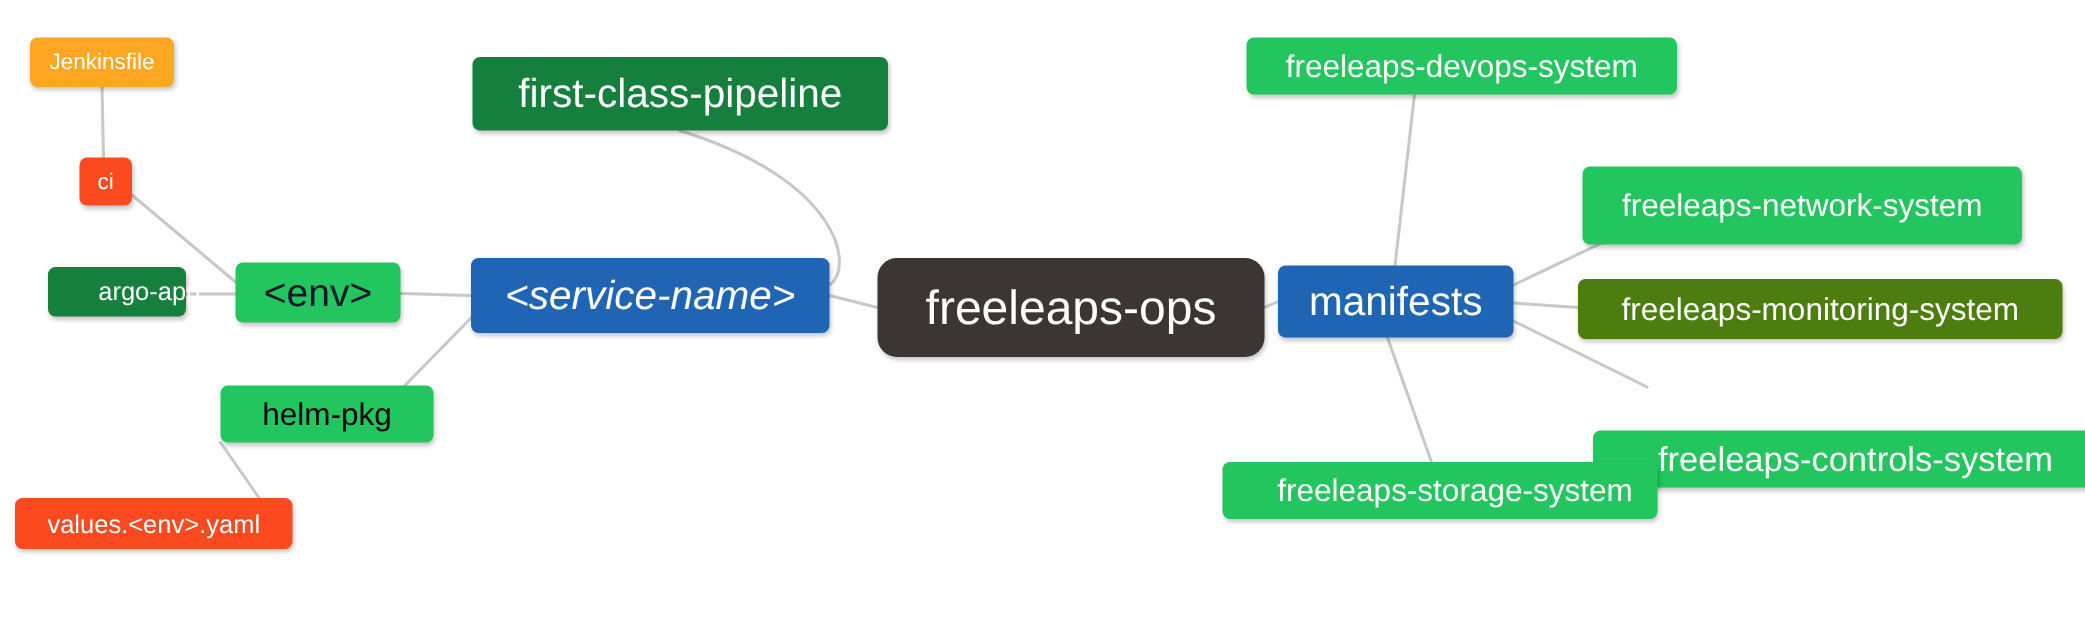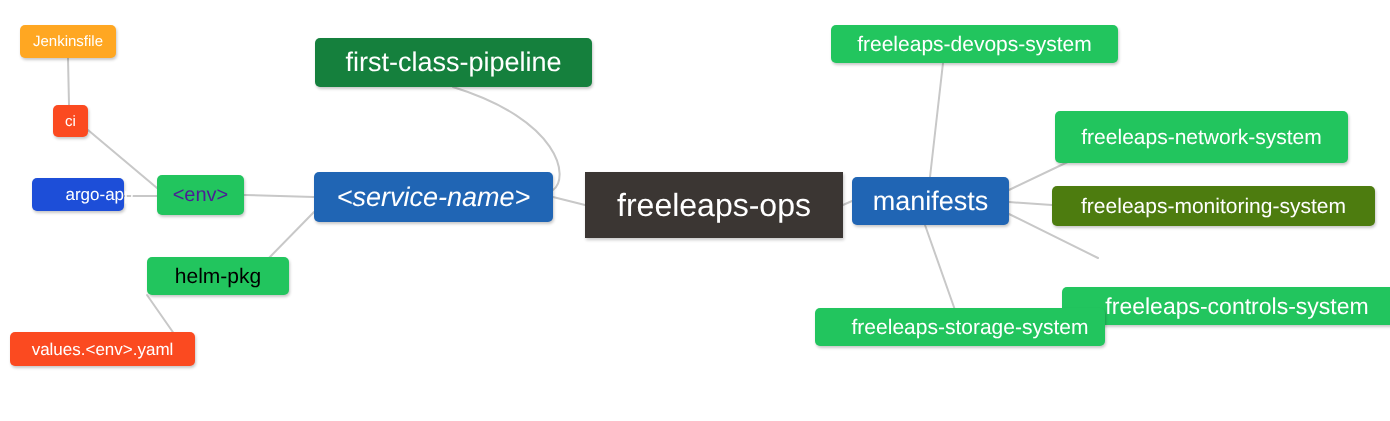--- a/index.html
+++ b/index.html
@@ -72,7 +72,7 @@
       <div class="node" style="left: 147px; top: 257px; width: 142px; height: 38px; background: rgb(34, 197, 94); font-size: 21px; color: #000000;">helm-pkg</div>
       <div class="node" style="left: 53px; top: 105px; width: 35px; height: 32px; background: rgb(251, 74, 32); font-size: 15px; color: rgb(255, 255, 255);">ci</div>
       <div class="node" style="left: 20px; top: 25px; width: 96px; height: 33px; background: rgb(255, 167, 34); font-size: 15px; color: rgb(255, 255, 255);">Jenkinsfile</div>
-      <div class="node" style="left: 32px; top: 178px; width: 92px; height: 33px; background: #1d4ed8; font-size: 17px; color: rgb(255, 255, 255); padding-left: 43px;">argo-app</div>
+      <div class="node" style="left: 32px; top: 178px; width: 92px; height: 33px; background: #15803d; font-size: 17px; color: rgb(255, 255, 255); padding-left: 43px;">argo-app</div>
       <div class="node" style="left: 10px; top: 332px; width: 185px; height: 34px; background: rgb(251, 74, 32); font-size: 17px; color: rgb(255, 255, 255);">values.&lt;env&gt;.yaml</div>
       <div class="node" style="left: 799px; top: 25px; width: 287px; height: 38px; background: rgb(34, 197, 94); font-size: 21px; color: rgb(255, 255, 255); margin-left: 32px;">freeleaps-devops-system</div>
       <div class="node" style="left: 1055px; top: 111px; width: 293px; height: 52px; background: rgb(34, 197, 94); font-size: 21px; color: rgb(255, 255, 255);">freeleaps-network-system</div>

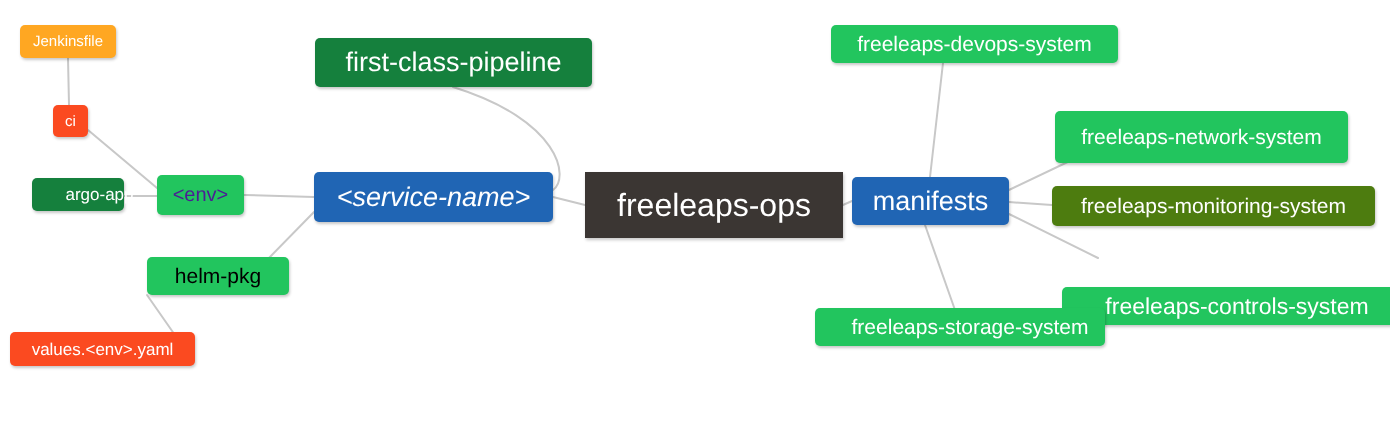--- a/index.html
+++ b/index.html
@@ -68,7 +68,7 @@
       <div class="node" style="left: 314px; top: 172px; width: 239px; height: 50px; background: rgb(32, 101, 180); font-size: 27px; color: rgb(255, 255, 255); font-style: italic;">&lt;service-name&gt;</div>
       <div class="node" style="left: 852px; top: 177px; width: 157px; height: 48px; background: rgb(32, 101, 180); font-size: 27px; color: rgb(255, 255, 255);">manifests</div>
       <div class="node" style="left: 315px; top: 38px; width: 277px; height: 49px; background: #15803d; font-size: 27px; color: rgb(255, 255, 255);">first-class-pipeline</div>
-      <div class="node" style="left: 157px; top: 175px; width: 87px; height: 40px; background: rgb(34, 197, 94); font-size: 20px; color: #4c1d95;">&lt;env&gt;</div>
+      <div class="node" style="left: 157px; top: 175px; width: 110px; height: 40px; background: rgb(34, 197, 94); font-size: 26px; color: #0f172a;">&lt;env&gt;</div>
       <div class="node" style="left: 147px; top: 257px; width: 142px; height: 38px; background: rgb(34, 197, 94); font-size: 21px; color: #000000;">helm-pkg</div>
       <div class="node" style="left: 53px; top: 105px; width: 35px; height: 32px; background: rgb(251, 74, 32); font-size: 15px; color: rgb(255, 255, 255);">ci</div>
       <div class="node" style="left: 20px; top: 25px; width: 96px; height: 33px; background: rgb(255, 167, 34); font-size: 15px; color: rgb(255, 255, 255);">Jenkinsfile</div>

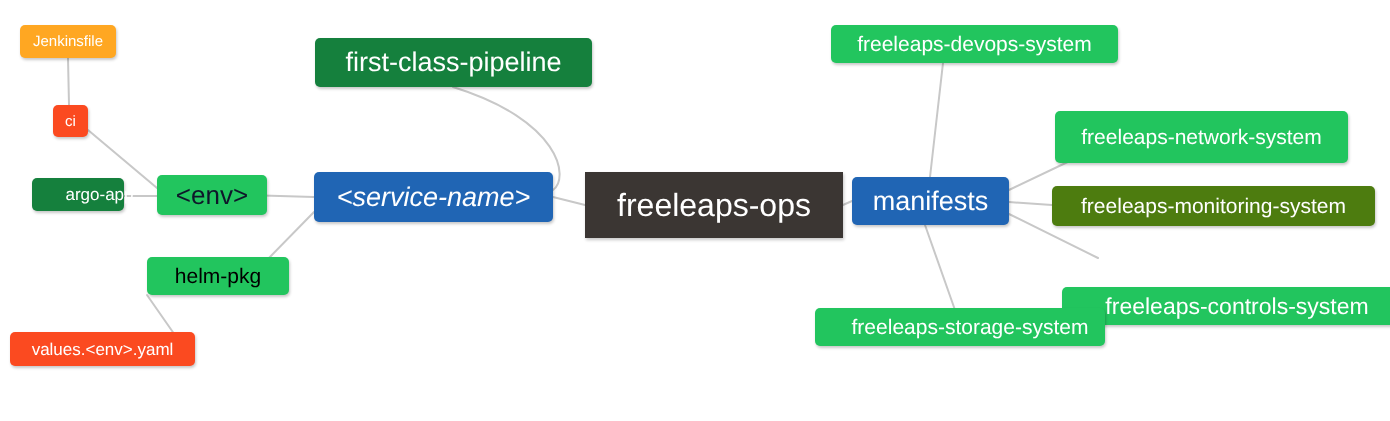--- a/index.html
+++ b/index.html
@@ -40,7 +40,7 @@
     text-rendering: geometricPrecision;
   }
   .node.root {
-    border-radius: 0;
+    border-radius: 13px;
   }
 </style>
 </head>

